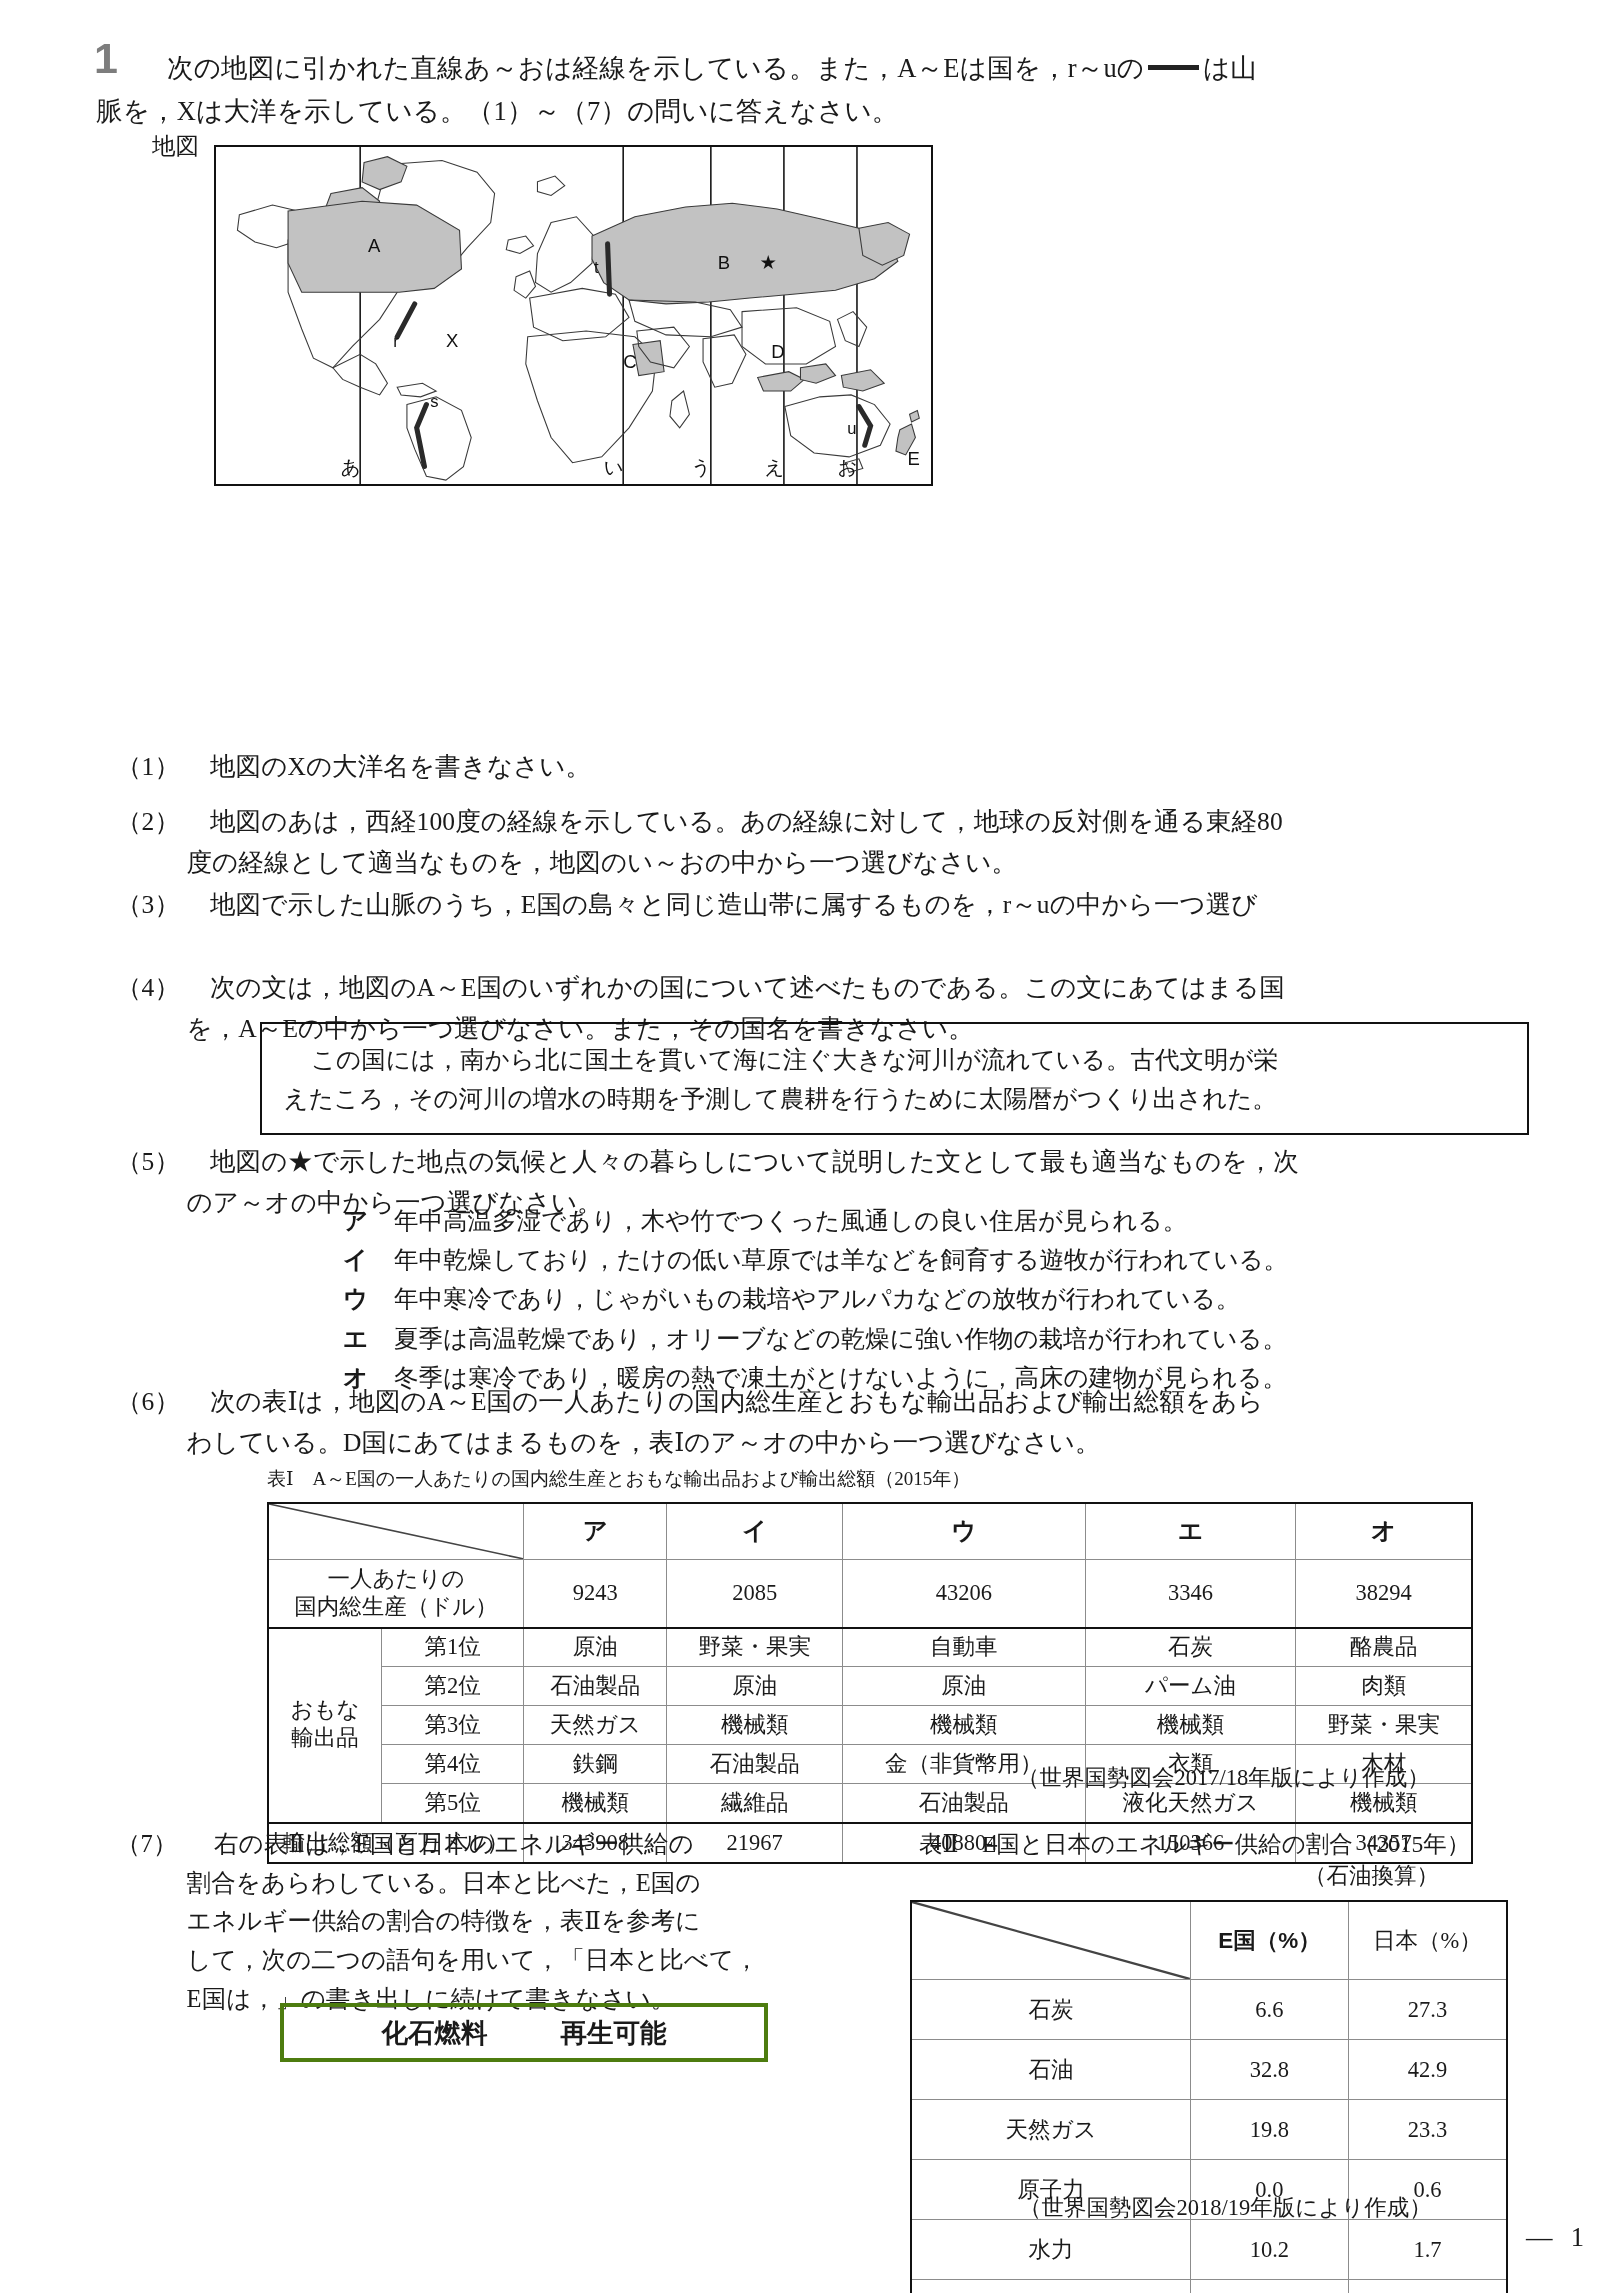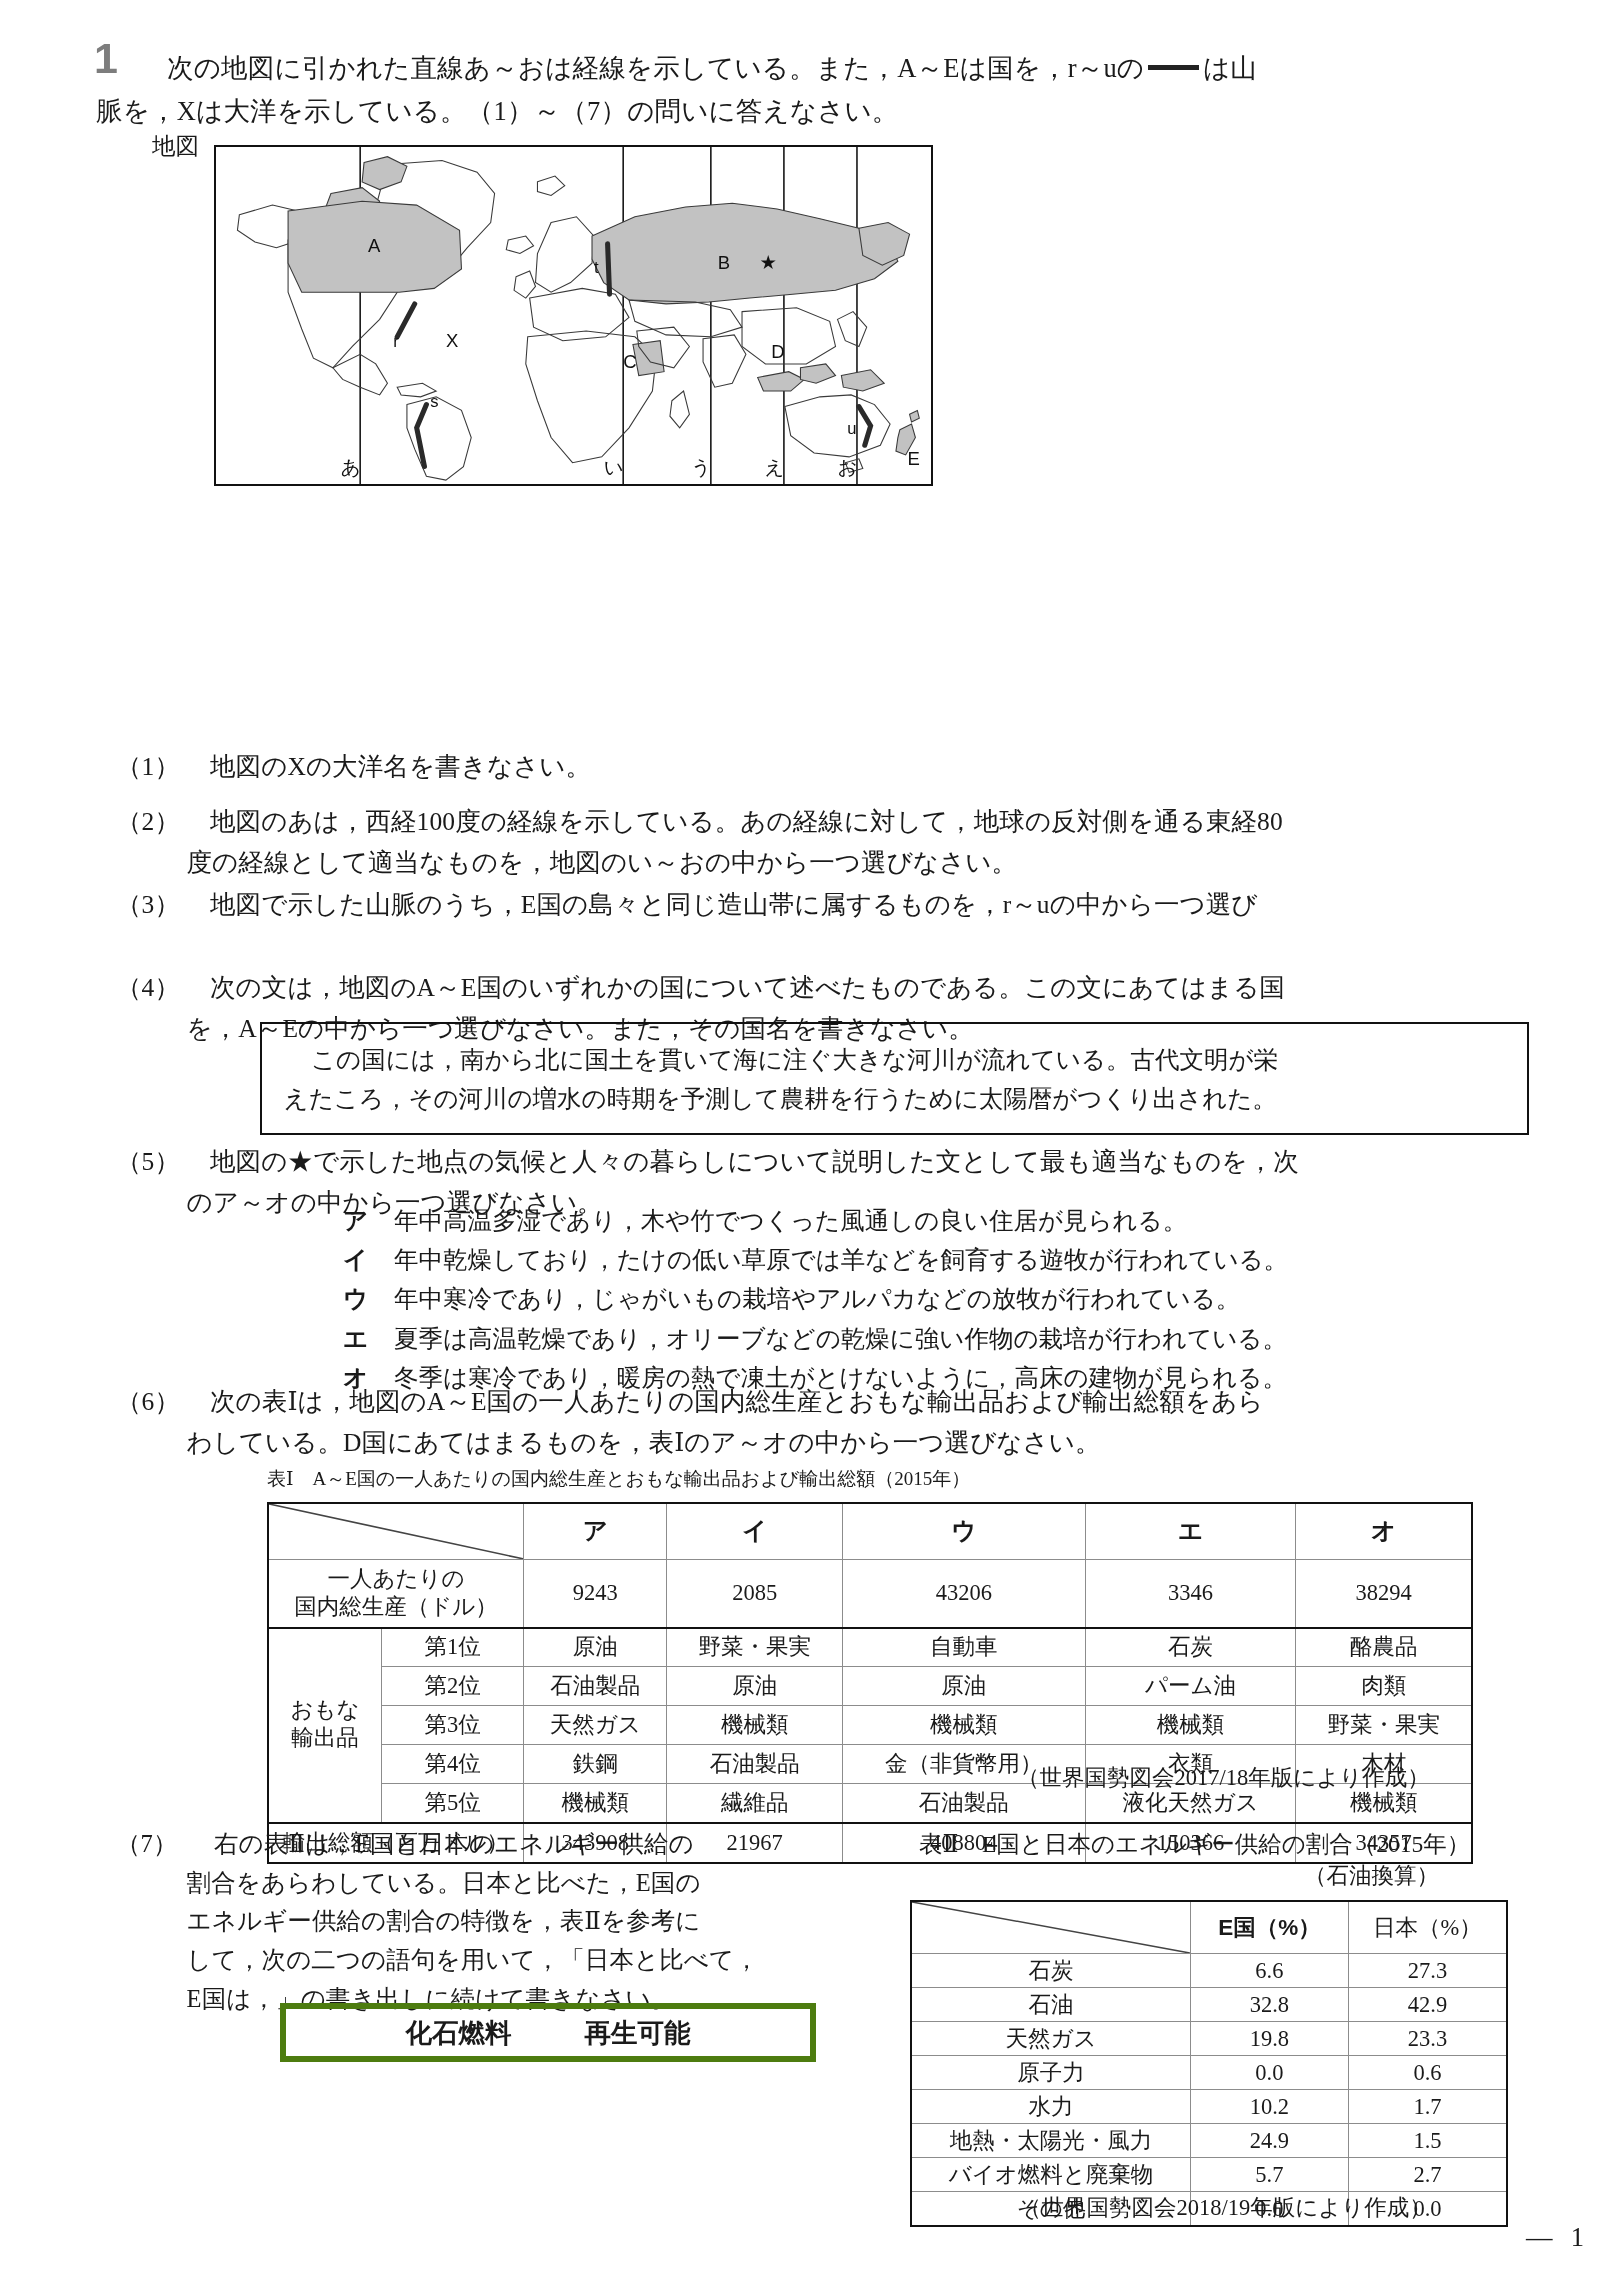--- a/index.html
+++ b/index.html
@@ -205,7 +205,7 @@
     border: 1px solid #8c8c8c;
     text-align: center;
     font-weight: normal;
-    padding: 3px 2px;
+    padding: 16px 2px;
     line-height: 1.2;
   }
   .t2 .outer-t { border-top: 2px solid #111; }

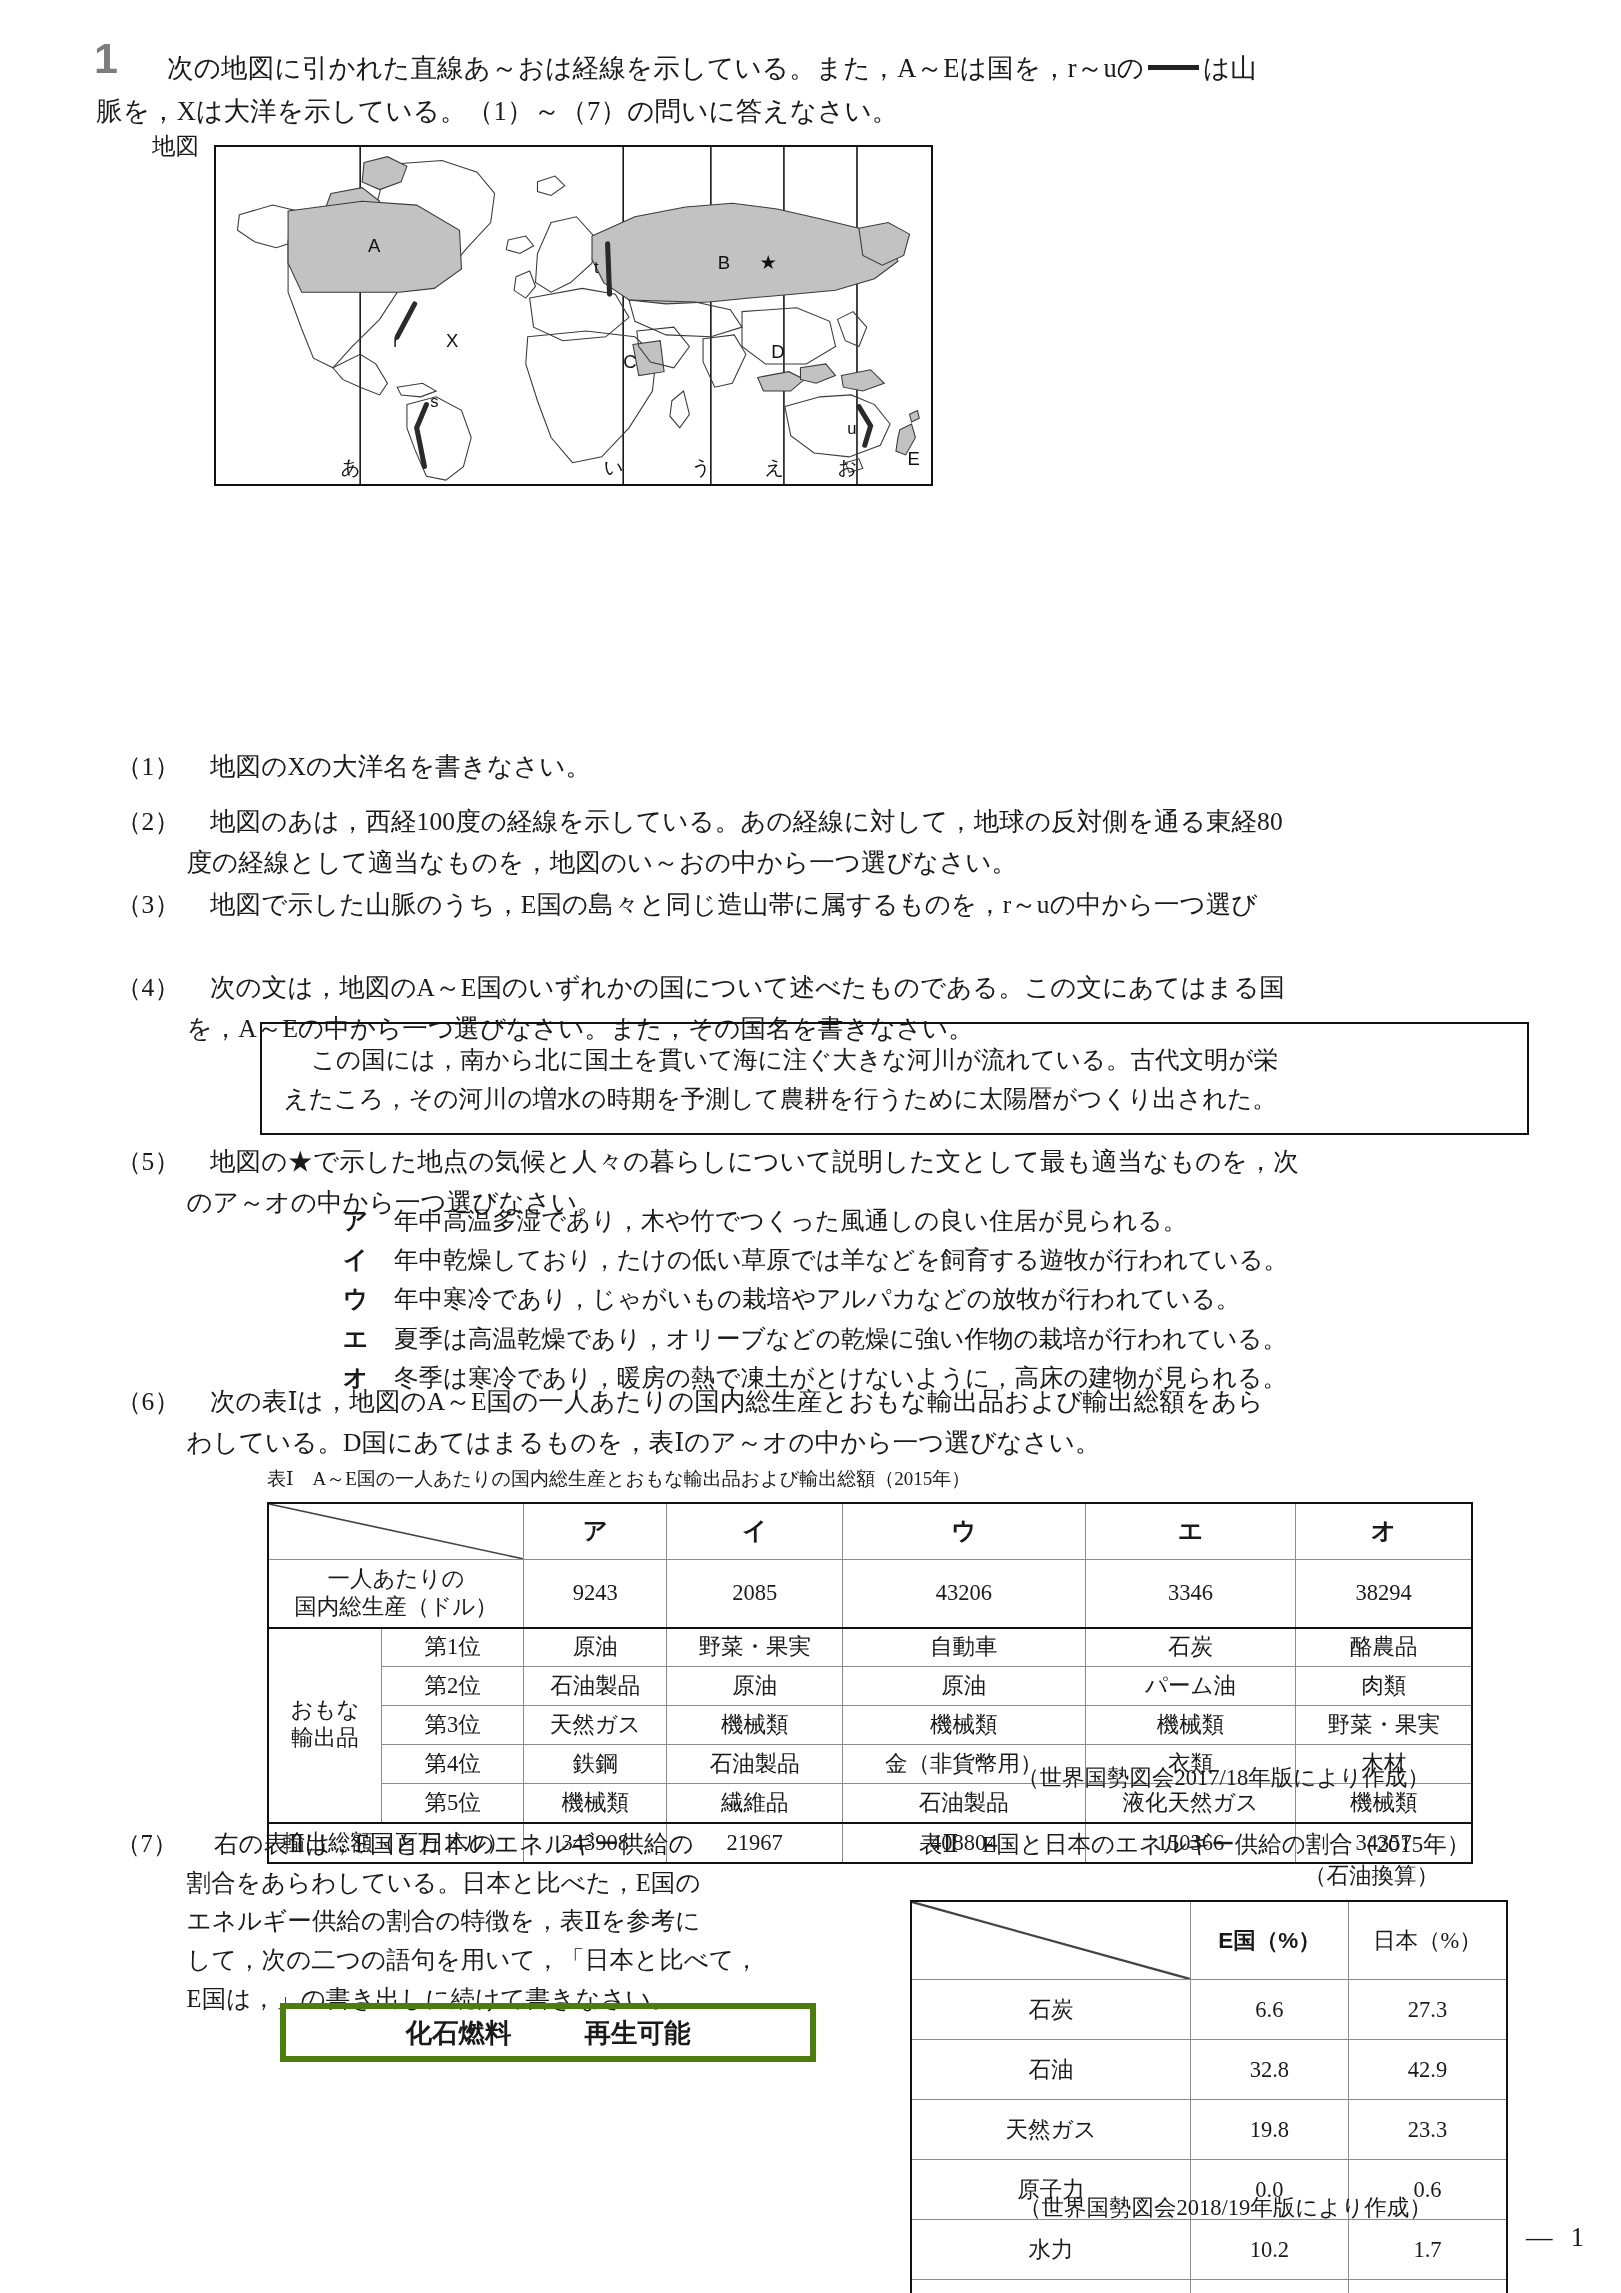--- a/index.html
+++ b/index.html
@@ -169,8 +169,8 @@
   .kwbox {
     position: absolute;
     left: 280px; top: 2003px;
-    width: 536px; height: 59px;
-    border: 6px solid #4d7c0f;
+    width: 488px; height: 59px;
+    border: 4px solid #4d7c0f;
     box-sizing: border-box;
     display: flex;
     align-items: center;

